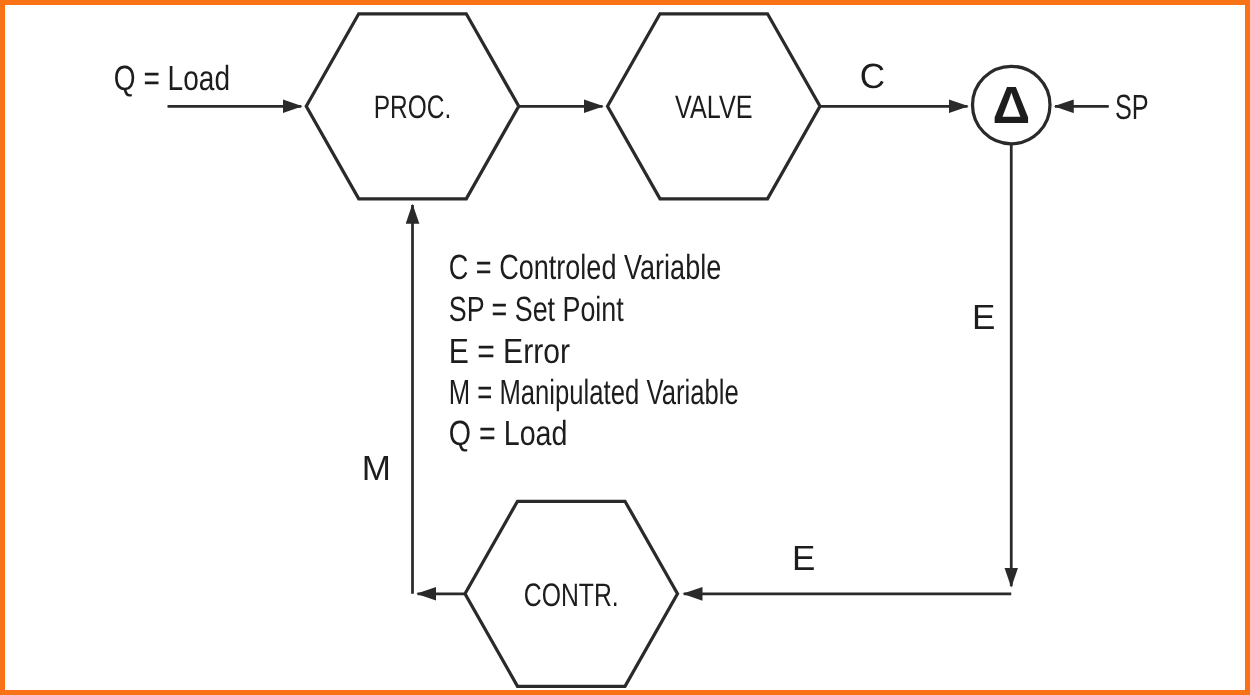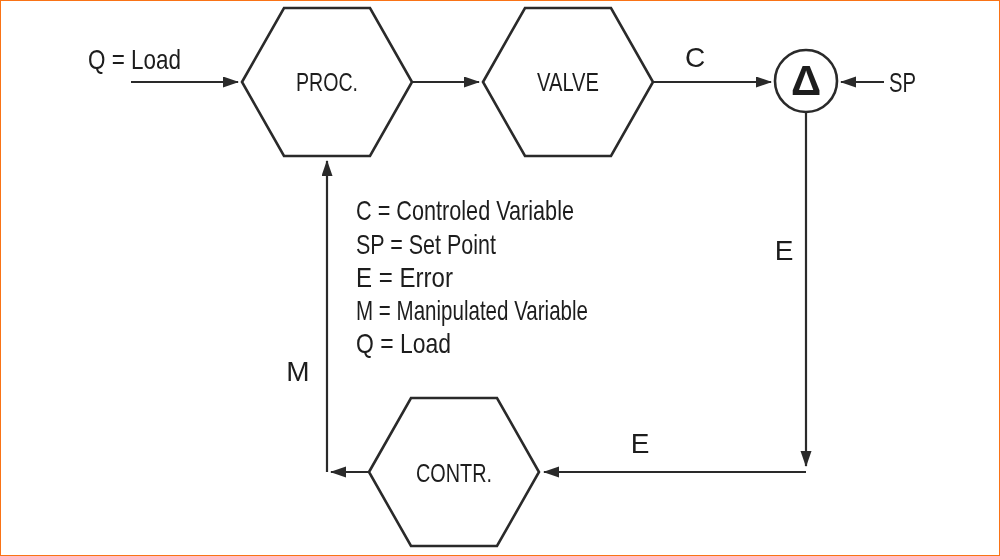--- a/index.html
+++ b/index.html
@@ -12,7 +12,7 @@
     width: 1000px;
     height: 556px;
     background: #ffffff;
-    border: 1px solid #f97316;
+    border: 4px solid #f97316;
     box-sizing: border-box;
     overflow: hidden;
     font-family: "Liberation Sans", "DejaVu Sans", sans-serif;

